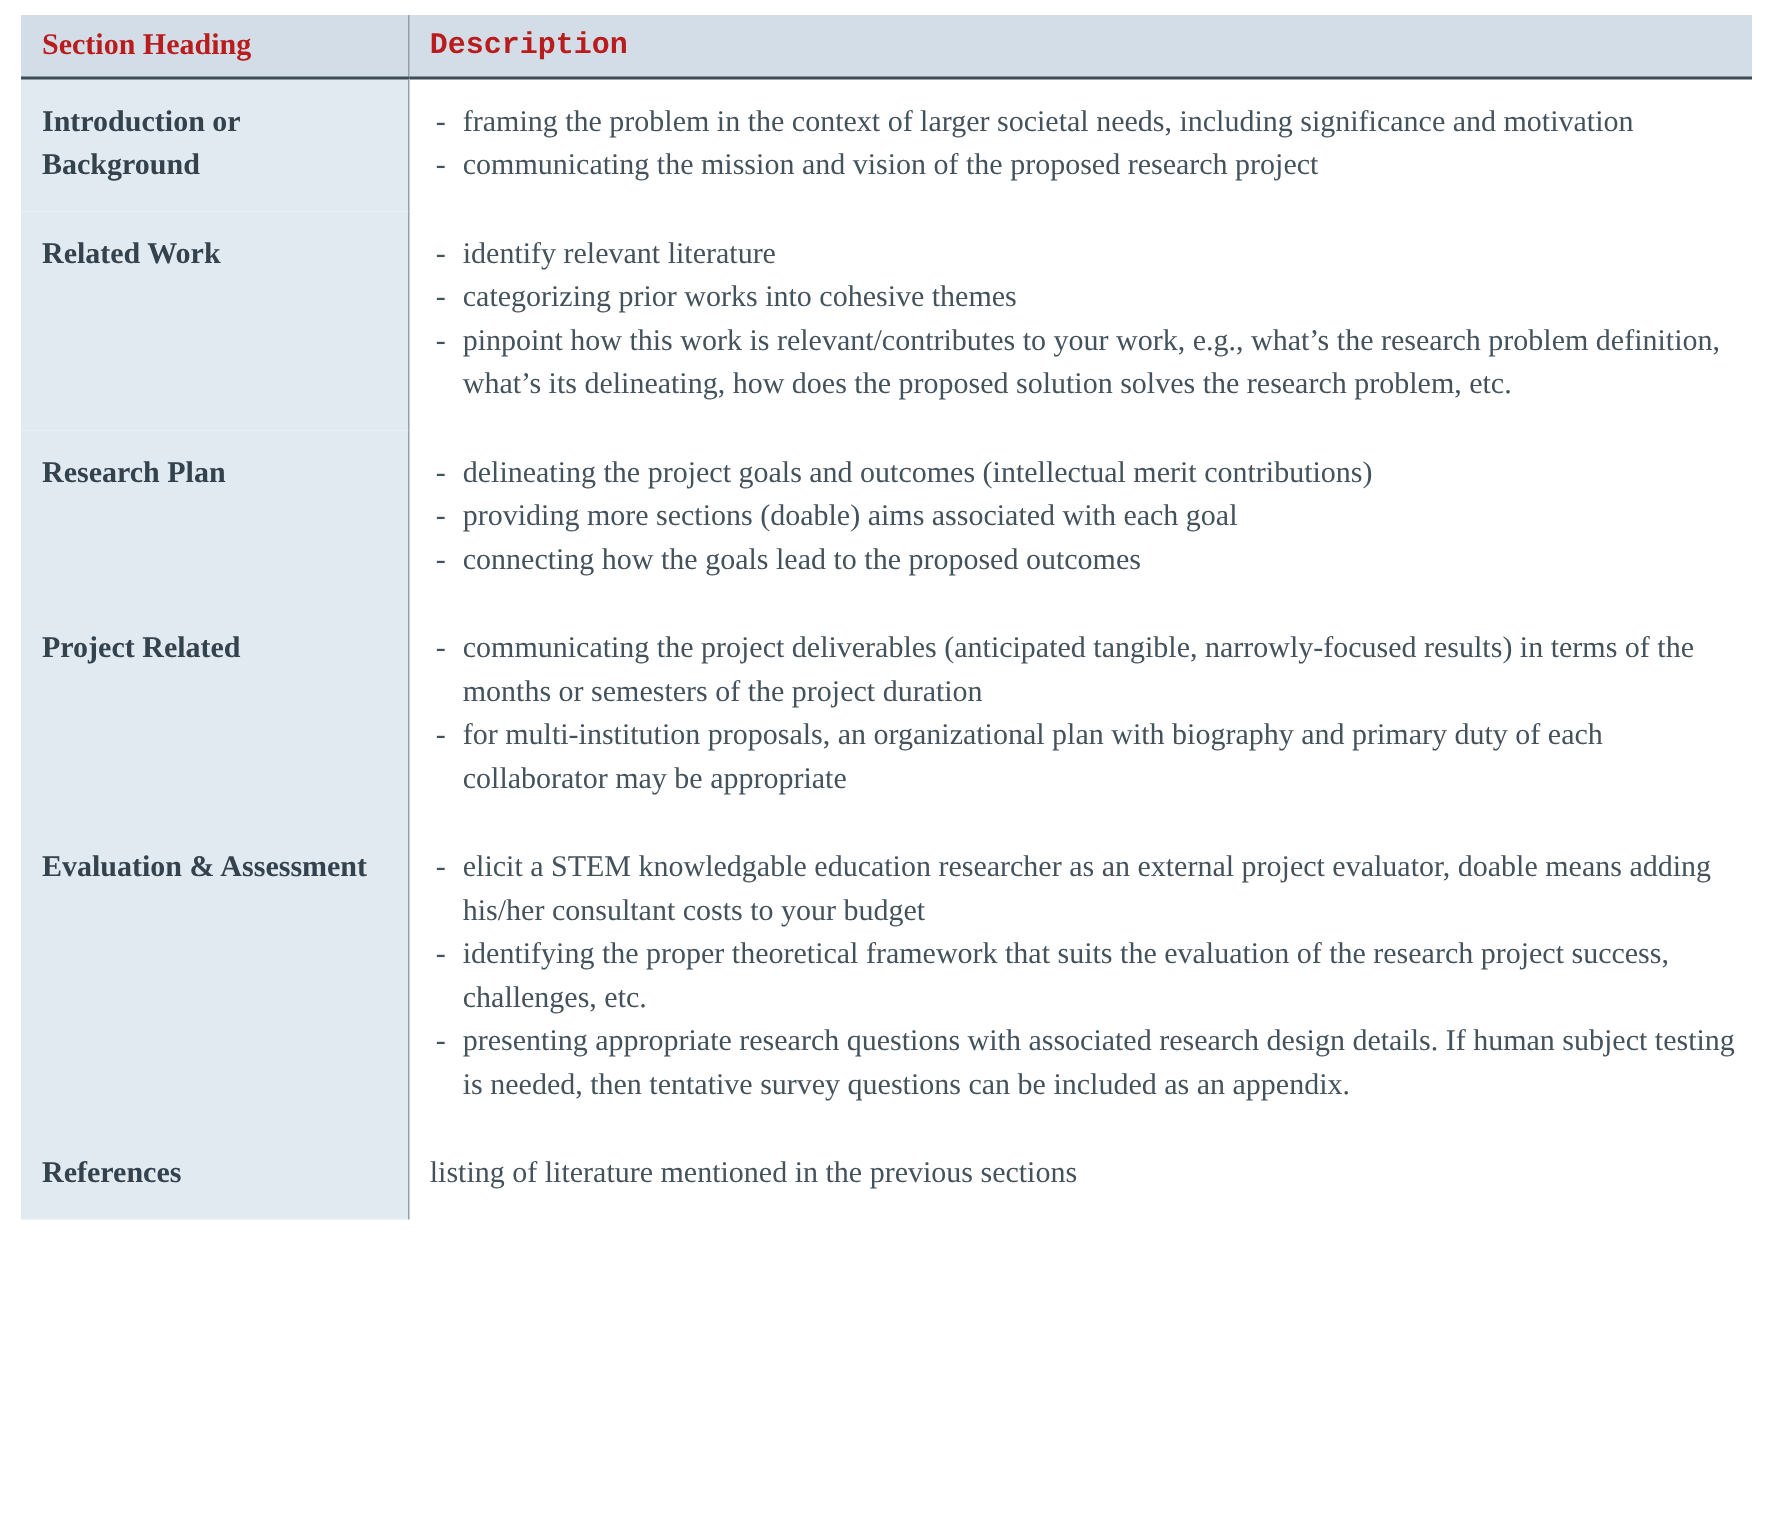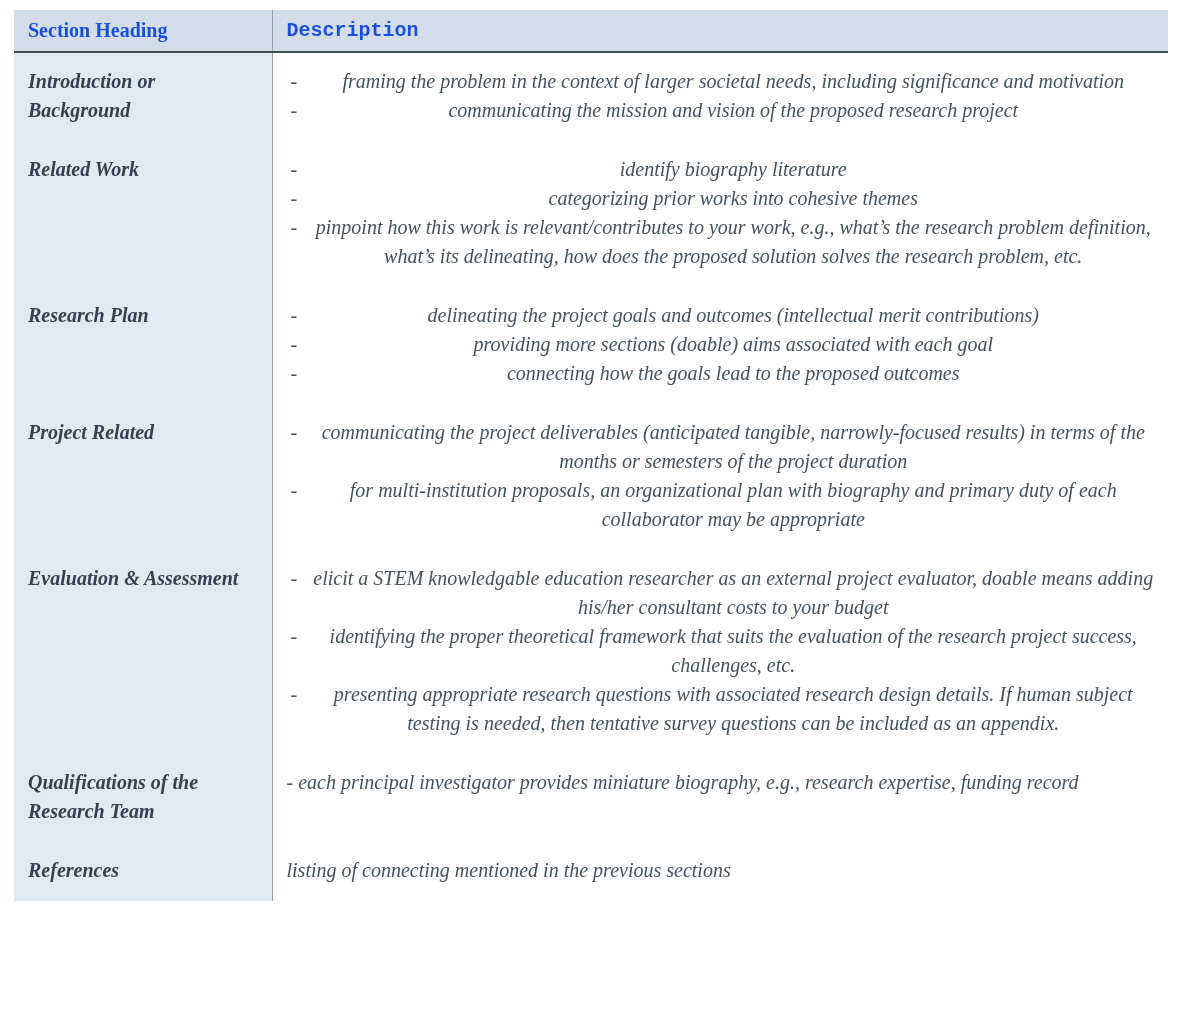--- a/index.html
+++ b/index.html
@@ -26,7 +26,7 @@
   
   thead th {
     background: #d2dde8;
-    color: #1d4ed8;
+    color: #b91c1c;
     font-weight: bold;
     font-size: 20px;
     text-align: left;

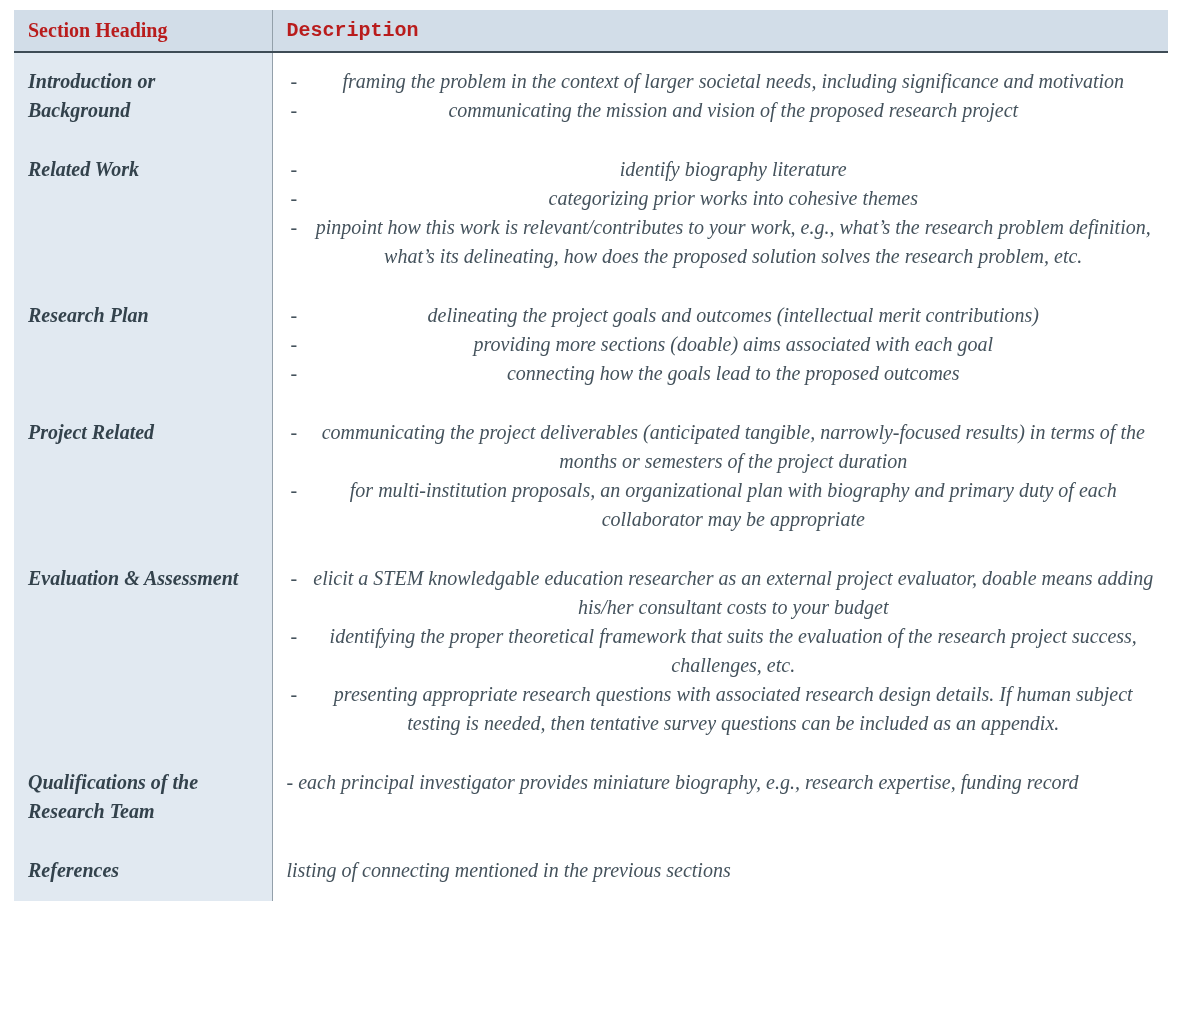--- a/index.html
+++ b/index.html
@@ -44,7 +44,6 @@
     vertical-align: top;
     font-size: 20px;
     line-height: 1.45;
-    font-style: italic;
   }
   td.heading-cell {
     background: #e1e9f1;

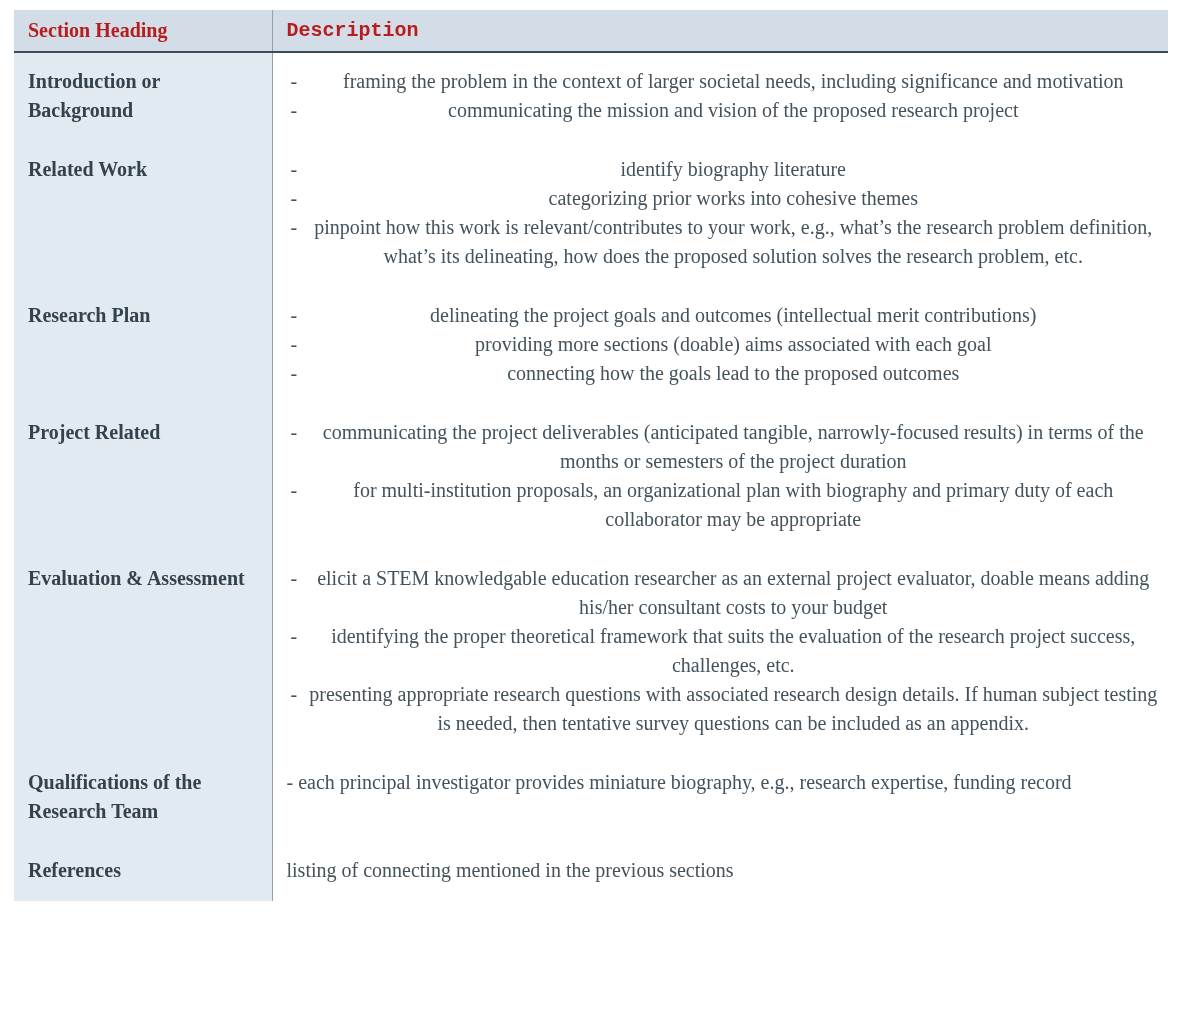--- a/index.html
+++ b/index.html
@@ -63,7 +63,6 @@
     margin: 0;
     padding: 0;
     list-style: none;
-    text-align: center;
   }
   ul.bullets li {
     position: relative;

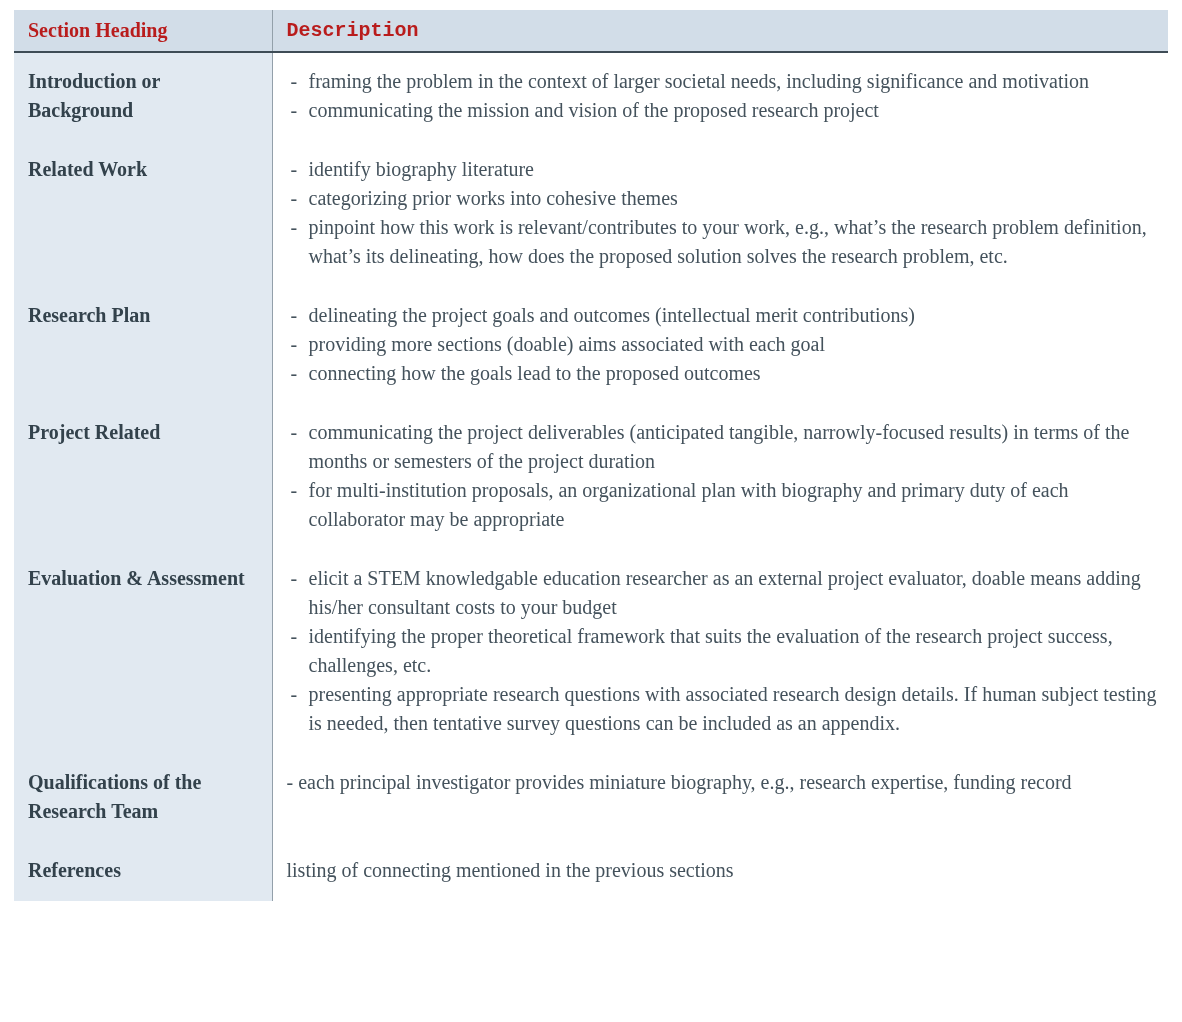--- a/index.html
+++ b/index.html
@@ -110,7 +110,7 @@
         <td class="heading-cell">Related Work</td>
         <td class="desc-cell">
           <ul class="bullets">
-            <li>identify biography literature</li>
+            <li>identify relevant literature</li>
             <li>categorizing prior works into cohesive themes</li>
             <li>pinpoint how this work is relevant/contributes to your work, e.g., what’s the research problem definition, what’s its delineating, how does the proposed solution solves the research problem, etc.</li>
           </ul>

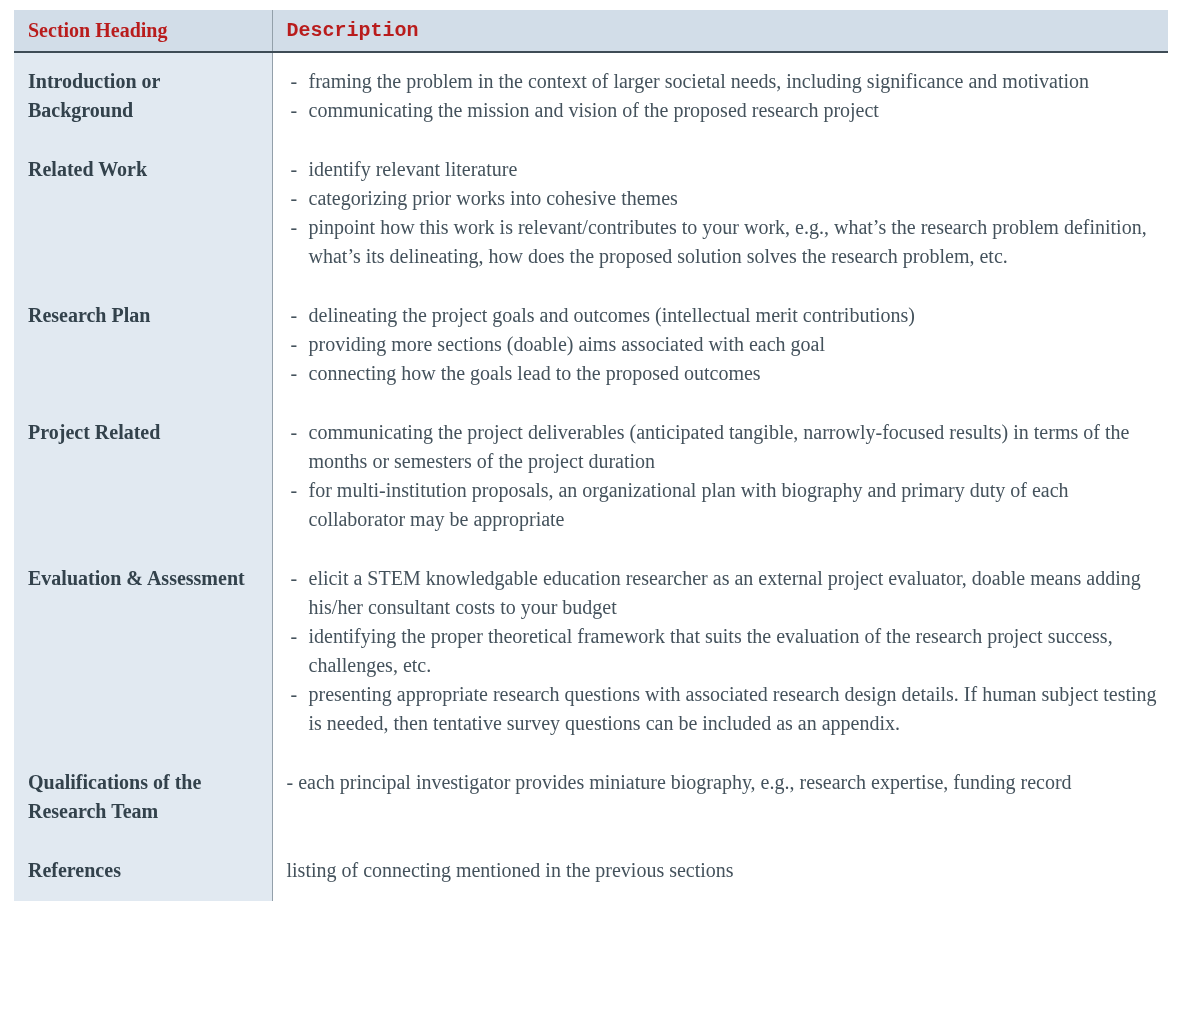--- a/index.html
+++ b/index.html
@@ -149,12 +149,6 @@
         </td>
       </tr>
 
-      <tr>
-        <td class="heading-cell">Qualifications of the Research Team</td>
-        <td class="desc-cell">
-          <p class="plain-desc">- each principal investigator provides miniature biography, e.g., research expertise, funding record</p>
-        </td>
-      </tr>
 
       <tr>
         <td class="heading-cell">References</td>

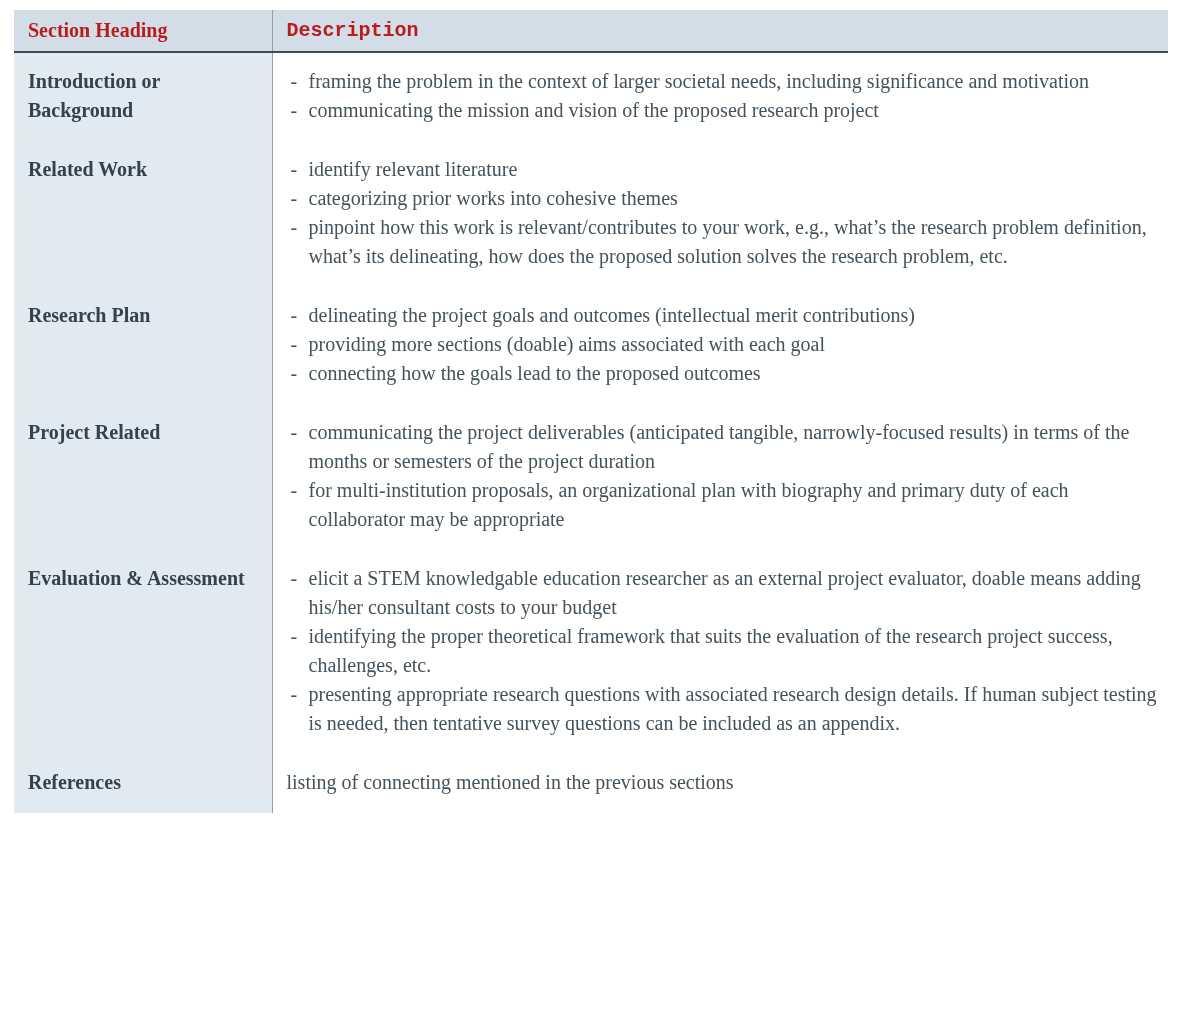--- a/index.html
+++ b/index.html
@@ -153,7 +153,7 @@
       <tr>
         <td class="heading-cell">References</td>
         <td class="desc-cell">
-          <p class="plain-desc">listing of connecting mentioned in the previous sections</p>
+          <p class="plain-desc">listing of literature mentioned in the previous sections</p>
         </td>
       </tr>
 

